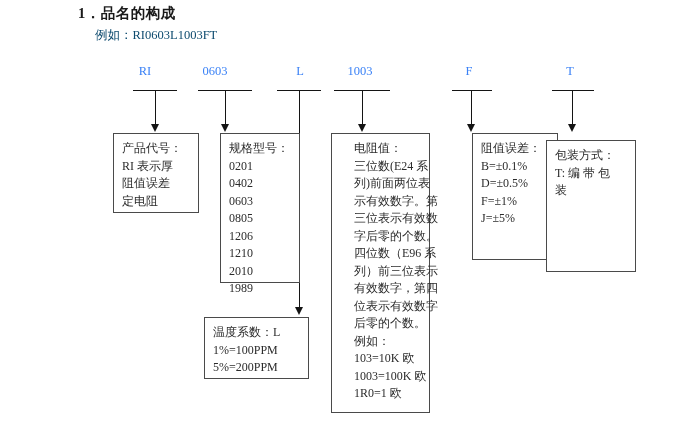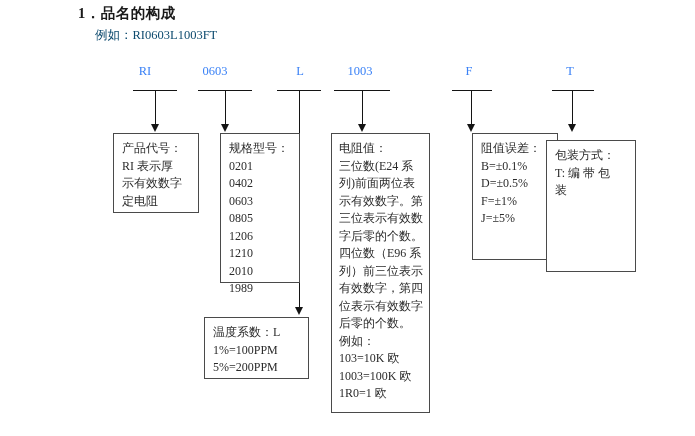--- a/index.html
+++ b/index.html
@@ -149,7 +149,7 @@
     <div class="line">5%=200PPM</div>
   </div>
 
-  <div class="box" style="left:331px; top:133px; width:99px; height:280px; padding:6px 7px 4px 7px;">
+  <div class="box" style="left:331px; top:133px; width:99px; height:280px; padding:6px 7px 4px 22px;">
     <div class="line">电阻值：</div>
     <div class="line">三位数(E24 系</div>
     <div class="line">列)前面两位表</div>

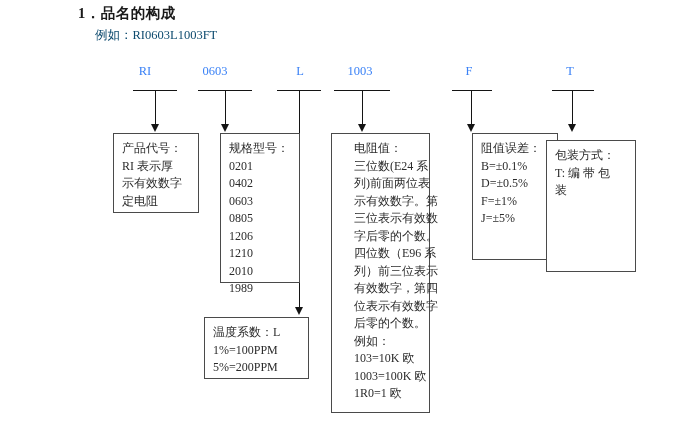--- a/index.html
+++ b/index.html
@@ -127,7 +127,7 @@
   <div class="box" style="left:113px; top:133px; width:86px; height:80px;">
     <div class="line">产品代号：</div>
     <div class="line">RI 表示厚</div>
-    <div class="line">示有效数字</div>
+    <div class="line">阻值误差</div>
     <div class="line">定电阻</div>
   </div>
 

